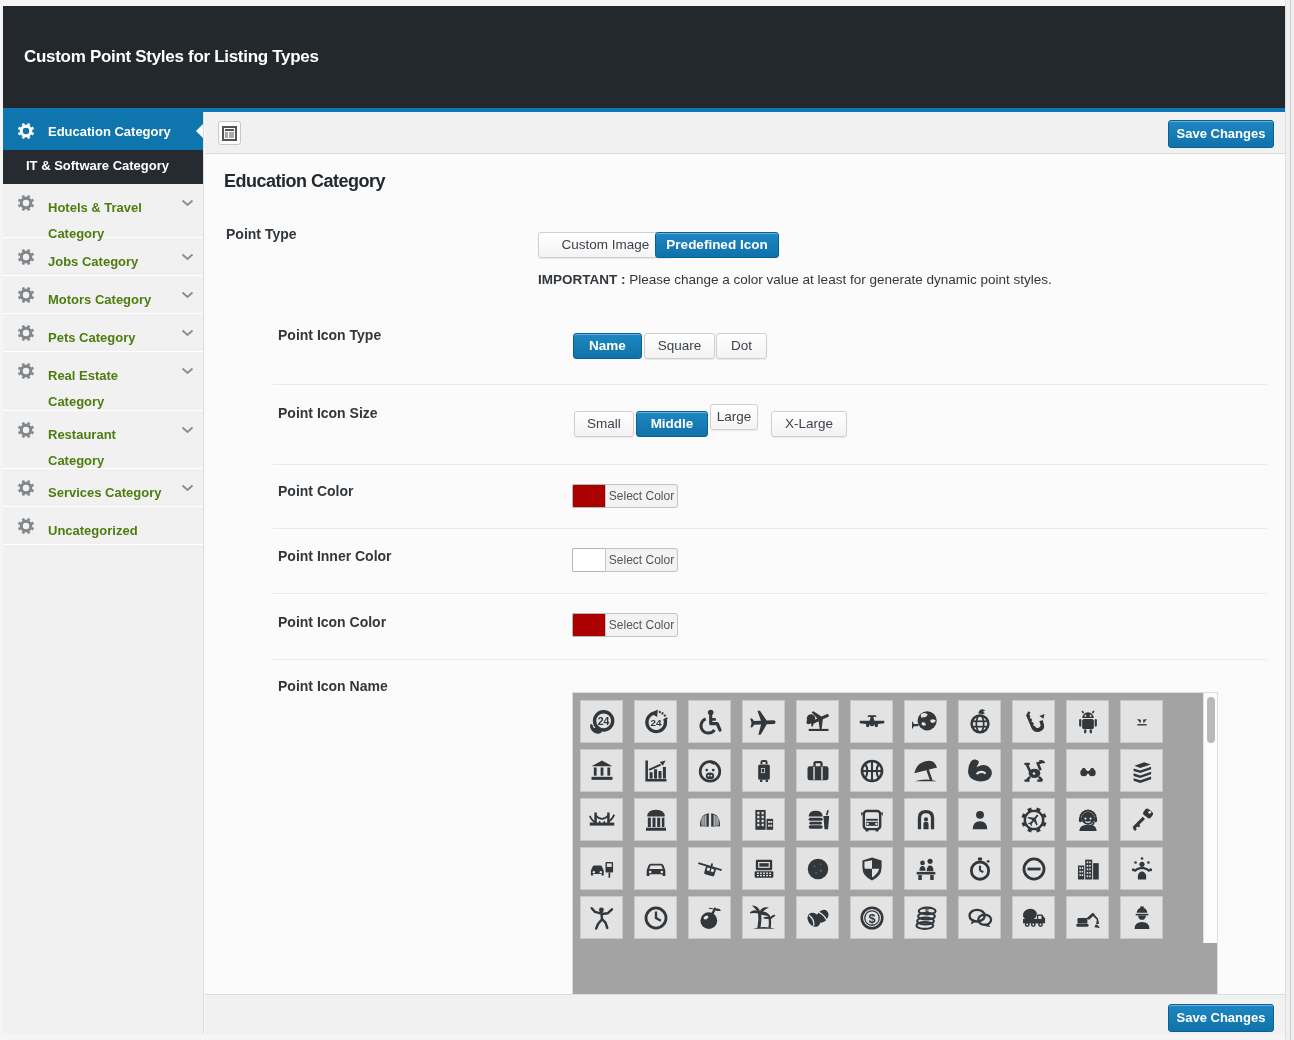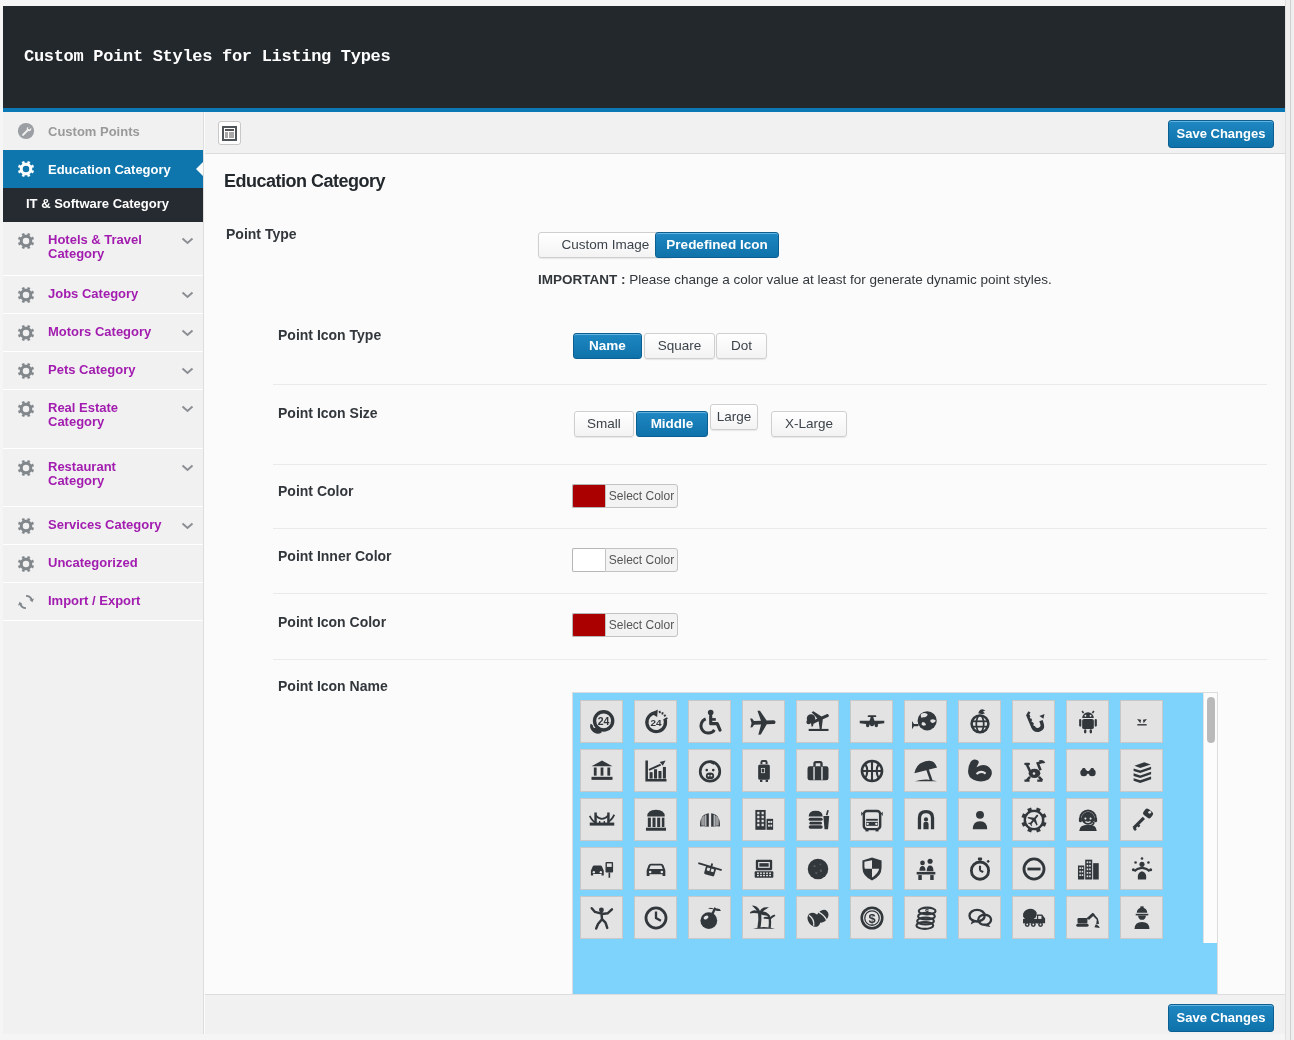--- a/index.html
+++ b/index.html
@@ -5,7 +5,7 @@
 html,body { width:1294px; height:1040px; background:#f5f5f5; font-family:"Liberation Sans",sans-serif; overflow:hidden; }
 #frame { position:absolute; left:3px; top:6px; width:1282px; height:1028px; background:#fbfbfb; }
 #hdr { position:absolute; left:0; top:0; width:1282px; height:106px; background:#23282d; border-bottom:4px solid #0c79b5; }
-#hdr h1 { position:absolute; left:21px; top:41px; font-size:17px; font-weight:bold; color:#fff; letter-spacing:-.3px;font-family:Liberation Mono, monospace; }
+#hdr h1 { position:absolute; left:21px; top:41px; font-size:17px; font-weight:bold; color:#fff; letter-spacing:-.3px; }
 
 #sidebar { position:absolute; left:0; top:106px; width:201px; height:922px; background:#f1f1f1; border-right:1px solid #ddd; }
 .sitem { position:relative; height:38px; border-bottom:1px solid #fff; color:#82878c; }

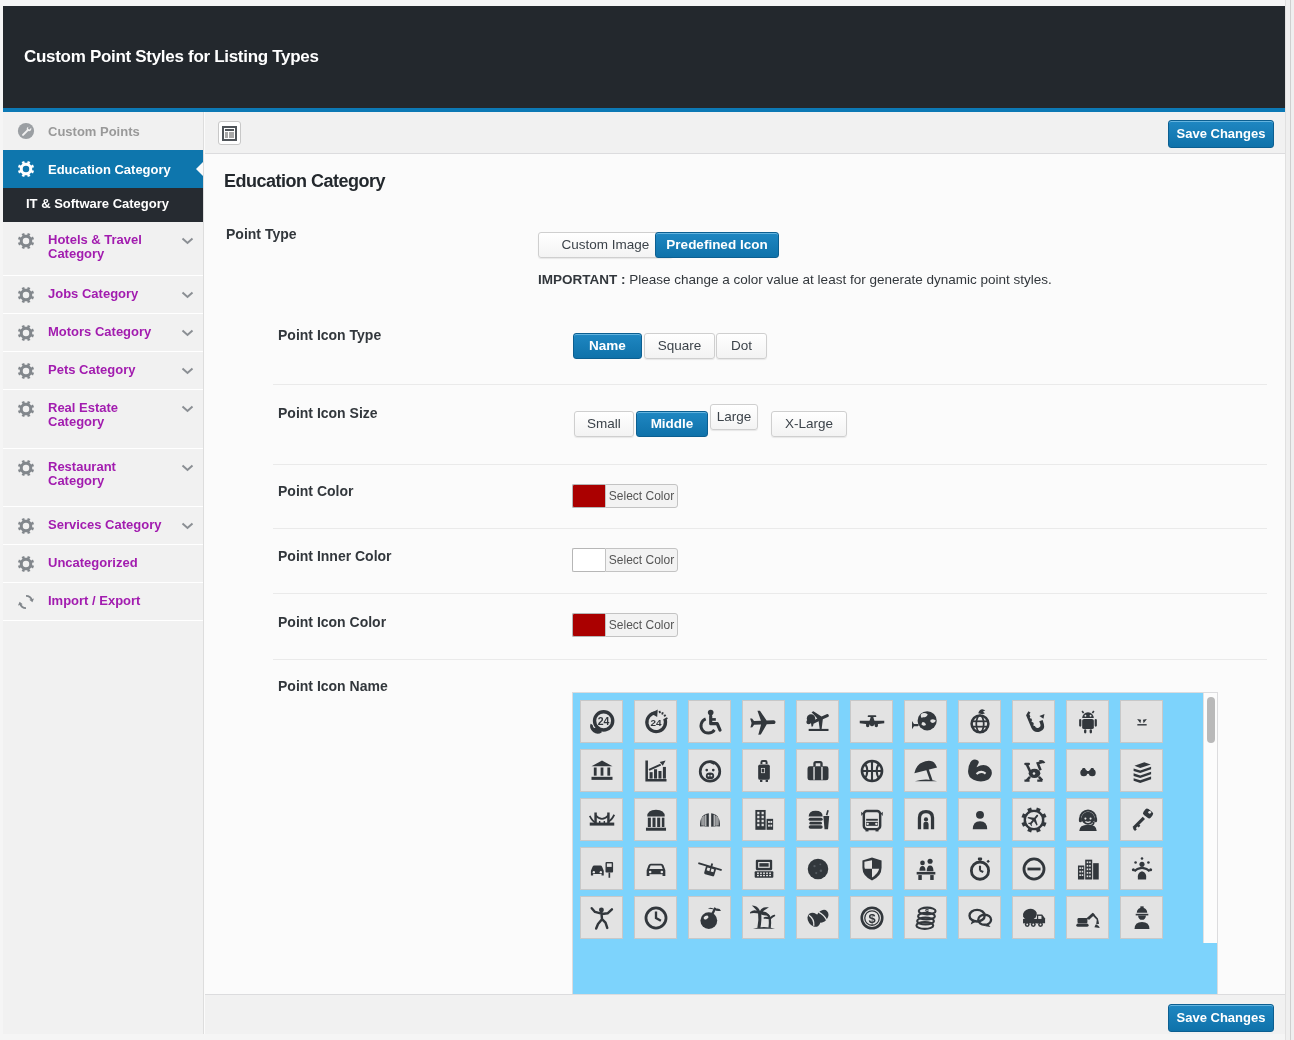--- a/index.html
+++ b/index.html
@@ -57,13 +57,6 @@
       <h1>Custom Point Styles for Listing Types</h1>
     </div>
   <div id="sidebar">
-    <div id="cpoints">
-      <svg class="cpic" width="18" height="18" viewBox="0 0 20 20">
-          <circle cx="10" cy="10" r="9" fill="#9b9fa3"></circle>
-          <path d="M13.4 5.2 a2.6 2.6 0 0 0 -2.5 3.3 l-5 5 a1.1 1.1 0 0 0 1.6 1.6 l5-5 a2.6 2.6 0 0 0 3.2-3.6 l-1.7 1.7 -1.5-.4 -.4-1.5 1.7-1.7 a2.6 2.6 0 0 0 -.4-.4z" fill="#f1f1f1"></path>
-        </svg>
-      <span class="cpl">Custom Points</span>
-    </div>
     <div id="edu">
       <svg width="18" height="18" viewBox="0 0 20 20">
           <path d="M18.98,11.98 L17.78,14.91 L15.84,13.85 L13.88,15.82 L14.95,17.75 L12.03,18.97 L11.41,16.86 L8.63,16.86 L8.02,18.98 L5.09,17.78 L6.15,15.84 L4.18,13.88 L2.25,14.95 L1.03,12.03 L3.14,11.41 L3.14,8.63 L1.02,8.02 L2.22,5.09 L4.16,6.15 L6.12,4.18 L5.05,2.25 L7.97,1.03 L8.59,3.14 L11.37,3.14 L11.98,1.02 L14.91,2.22 L13.85,4.16 L15.82,6.12 L17.75,5.05 L18.97,7.97 L16.86,8.59 L16.86,11.37 Z M13.60,10.00 A3.6,3.6 0 1 0 6.40,10.00 A3.6,3.6 0 1 0 13.60,10.00 Z" fill="#fff" fill-rule="evenodd"></path>

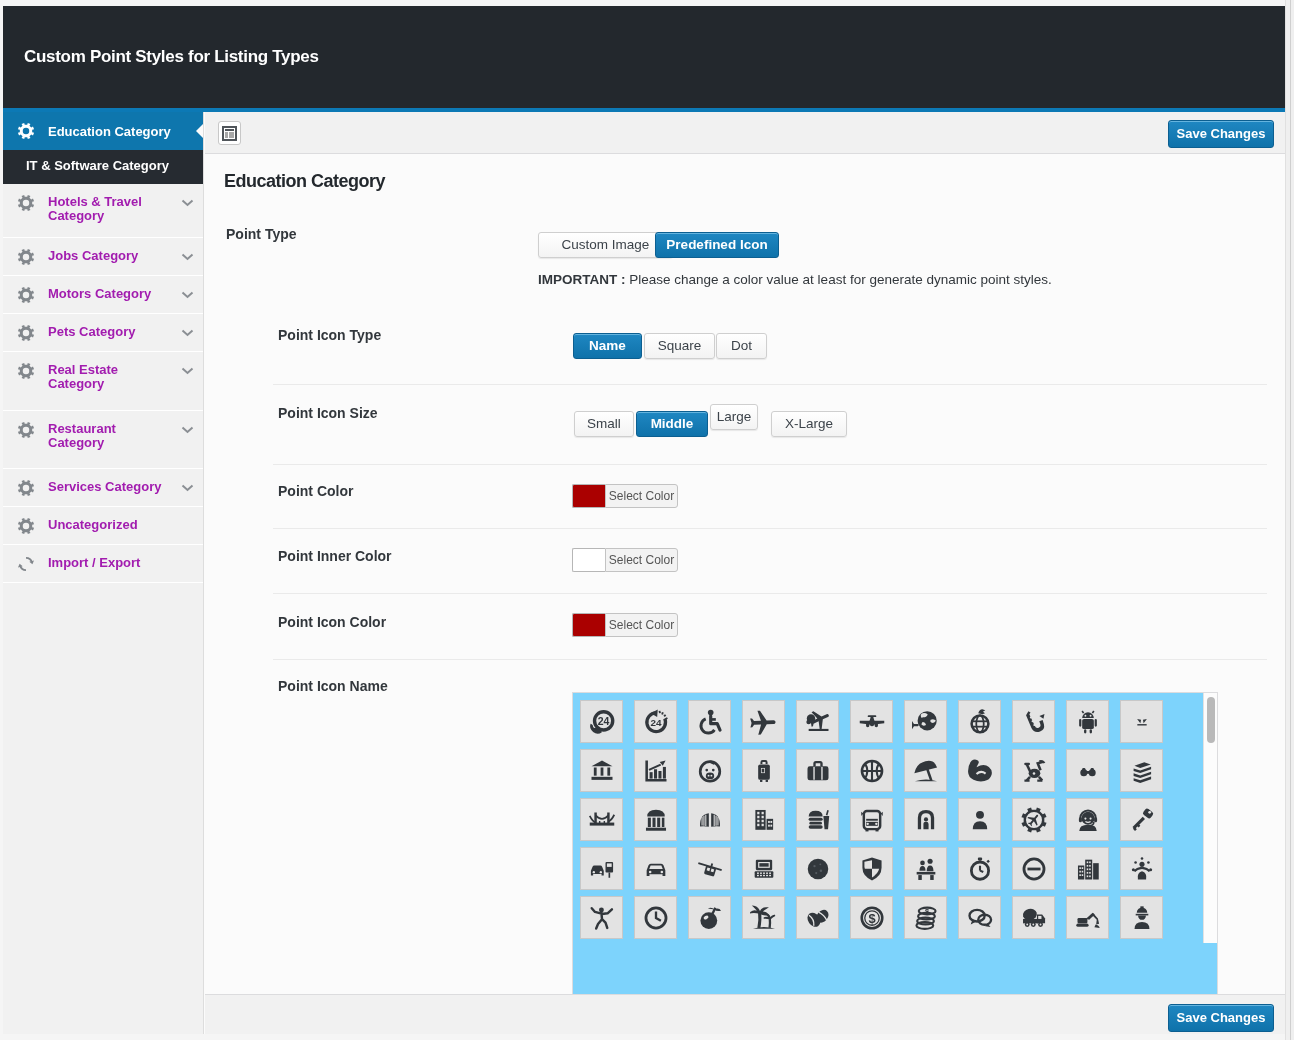--- a/index.html
+++ b/index.html
@@ -10,7 +10,7 @@
 #sidebar { position:absolute; left:0; top:106px; width:201px; height:922px; background:#f1f1f1; border-right:1px solid #ddd; }
 .sitem { position:relative; height:38px; border-bottom:1px solid #fff; color:#82878c; }
 .sitem.two { height:54px; } .sitem.two2 { height:58.5px; }
-.slabel { position:absolute; left:45px; top:11px; width:118px; font-size:13px; font-weight:bold; line-height:14px; color:#a21caf; }
+.slabel { position:absolute; left:45px; top:11px; width:118px; font-size:13px; font-weight:bold; line-height:26px; color:#4d7c0f; }
 .sitem.two .slabel { top:11px; }
 .gic { position:absolute; left:14px; top:10px; }
 .chev { position:absolute; right:9px; top:15px; }

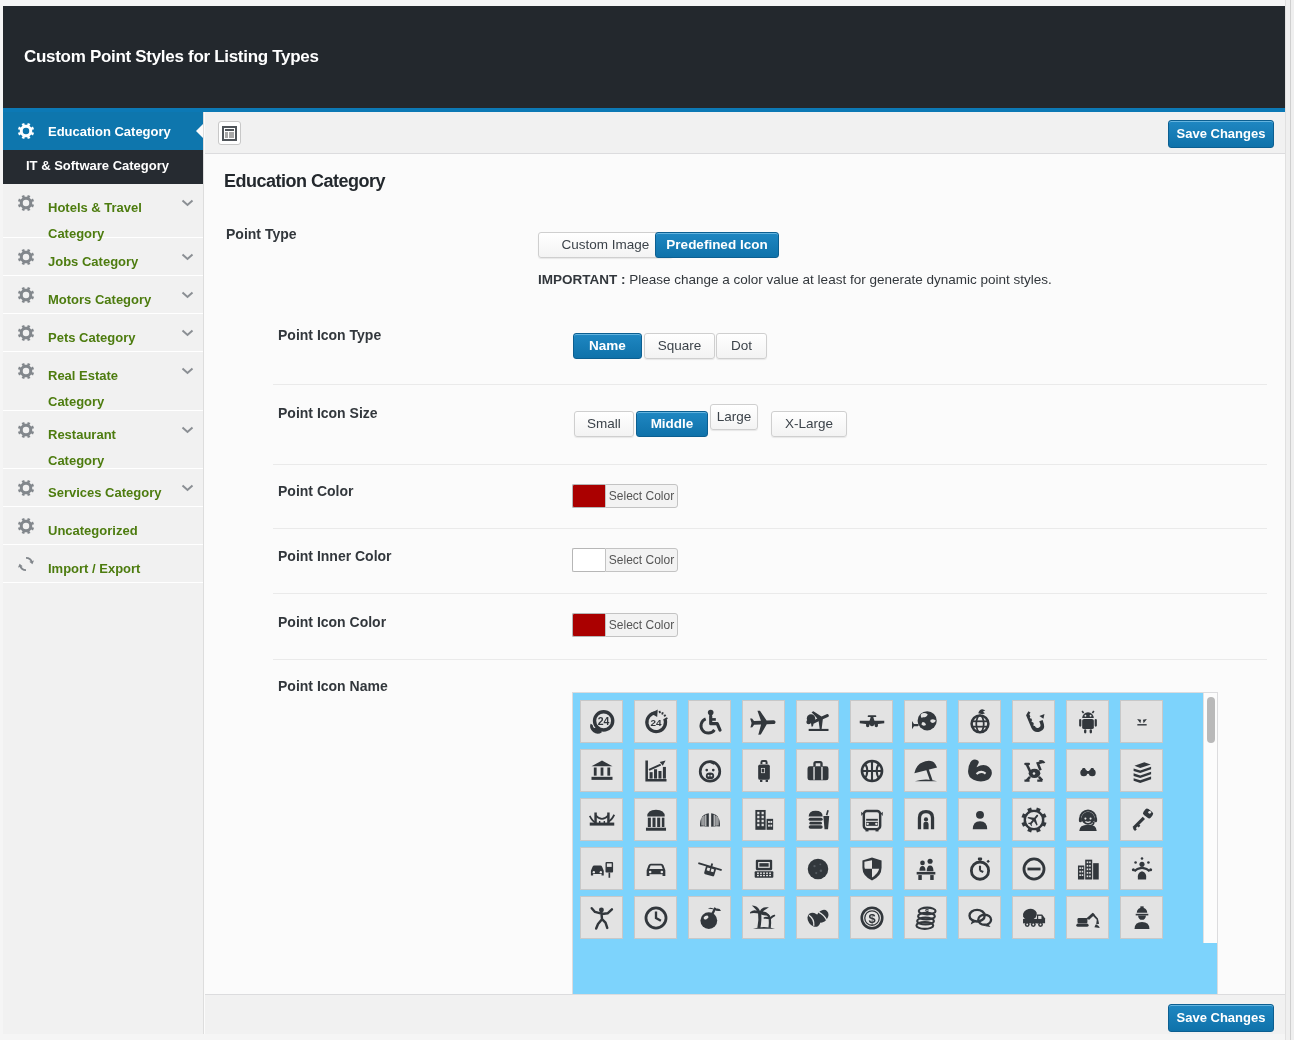--- a/index.html
+++ b/index.html
@@ -135,15 +135,6 @@
         </svg>
         <span class="slabel">Uncategorized</span>
       </div>
-<div class="sitem">
-        <svg class="gic" width="18" height="18" viewBox="0 0 20 20">
-          <path d="M10 3.2 a6.8 6.8 0 0 1 6.5 4.8" fill="none" stroke="#82878c" stroke-width="2.2"></path>
-          <path d="M18.9 6.2 l-1.8 4 -3.4-2.8 z" fill="#82878c"></path>
-          <path d="M10 16.8 a6.8 6.8 0 0 1 -6.5-4.8" fill="none" stroke="#82878c" stroke-width="2.2"></path>
-          <path d="M1.1 13.8 l1.8-4 3.4 2.8 z" fill="#82878c"></path>
-        </svg>
-        <span class="slabel">Import / Export</span>
-      </div>
   </div>
   <div id="toolbar">
     <div id="tbicon">

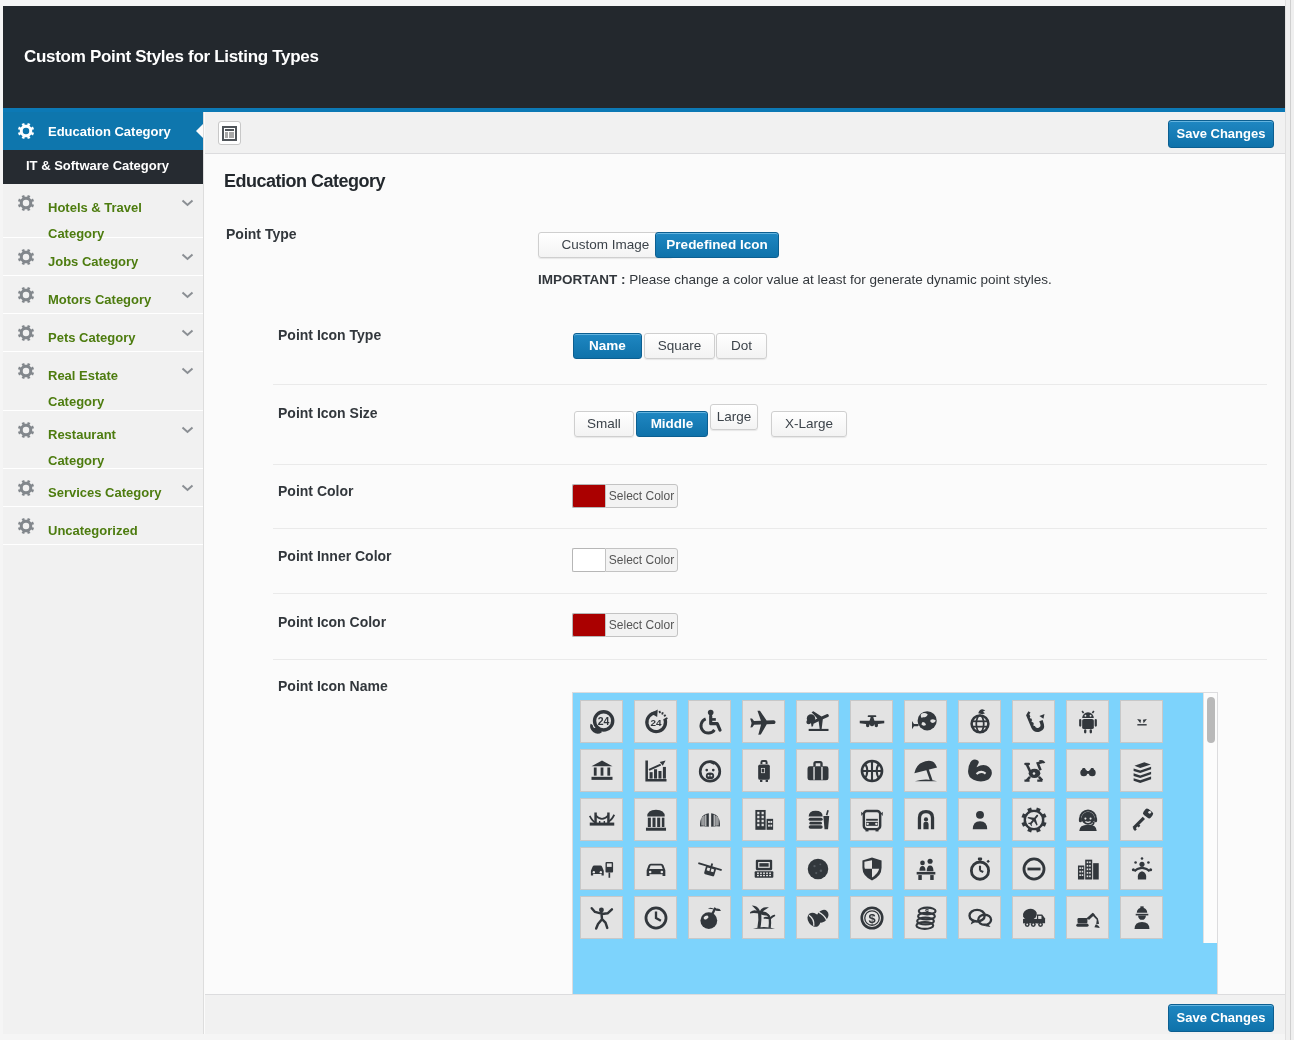--- a/index.html
+++ b/index.html
@@ -43,7 +43,7 @@
 .swatchrow { position:absolute; height:24px; }
 .swatch { position:absolute; left:0; top:0; width:33px; height:24px; border:1px solid #b6b6b6; border-right:none; border-radius:2px 0 0 2px; }
 .scbtn { position:absolute; left:33px; top:0; width:73px; height:24px; background:#f3f3f3; border:1px solid #c3c3c3; border-radius:0 3px 3px 0; font-size:12px; color:#555; text-align:center; line-height:22px; }
-#grid { position:absolute; left:367px; top:538px; width:646px; height:312px; background:#7dd3fc; border:1px solid #dcdcde; }
+#grid { position:absolute; left:367px; top:538px; width:646px; height:312px; background:#a3a3a3; border:1px solid #dcdcde; }
 .tile { position:absolute; width:43px; height:43px; background:#e3e3e3; border:1px solid #c8c8c8; }
 .tile svg { position:absolute; left:7px; top:7px; }
 #gsb { position:absolute; right:0; top:0; width:14px; height:250px; border-left:1px solid #e2e2e2; background:#fcfcfc; }

